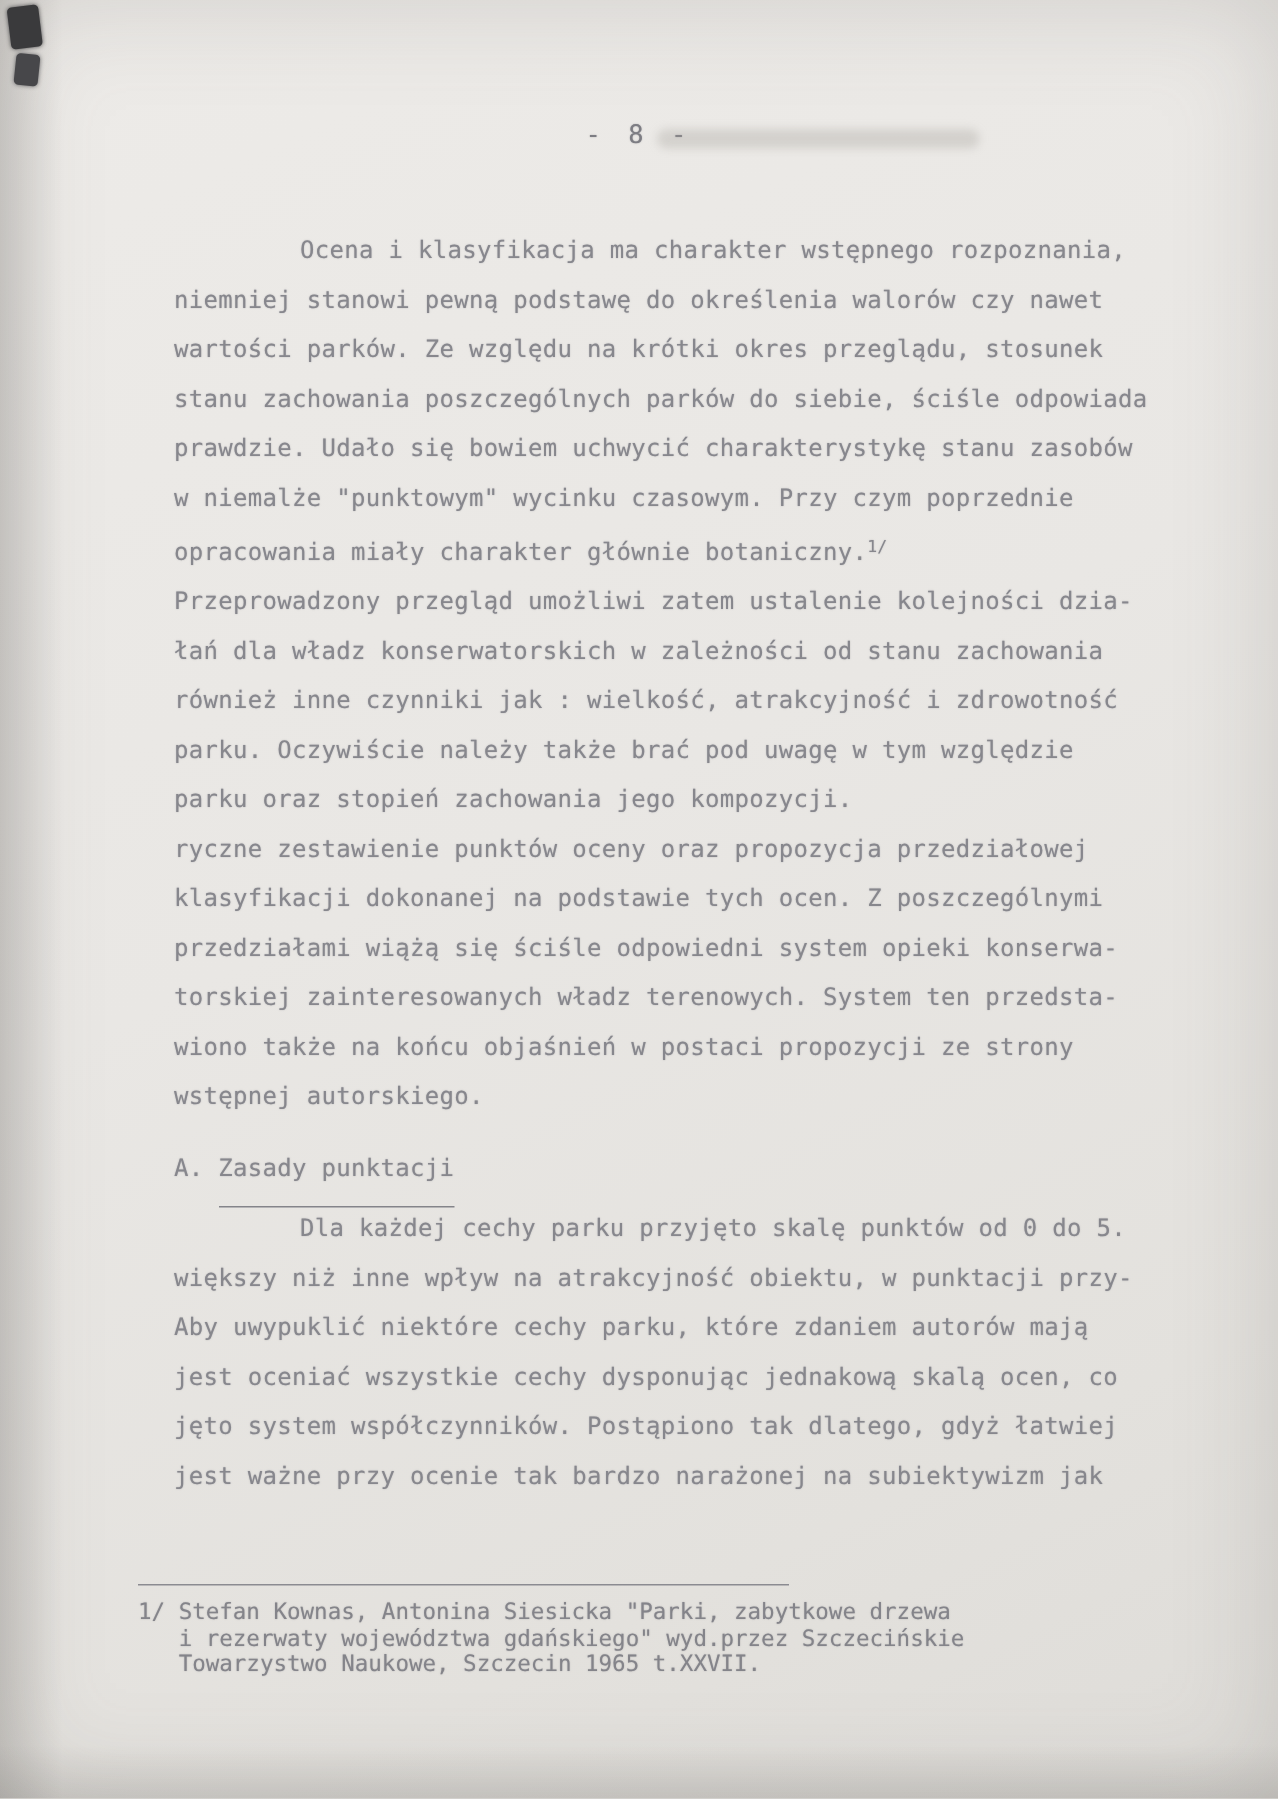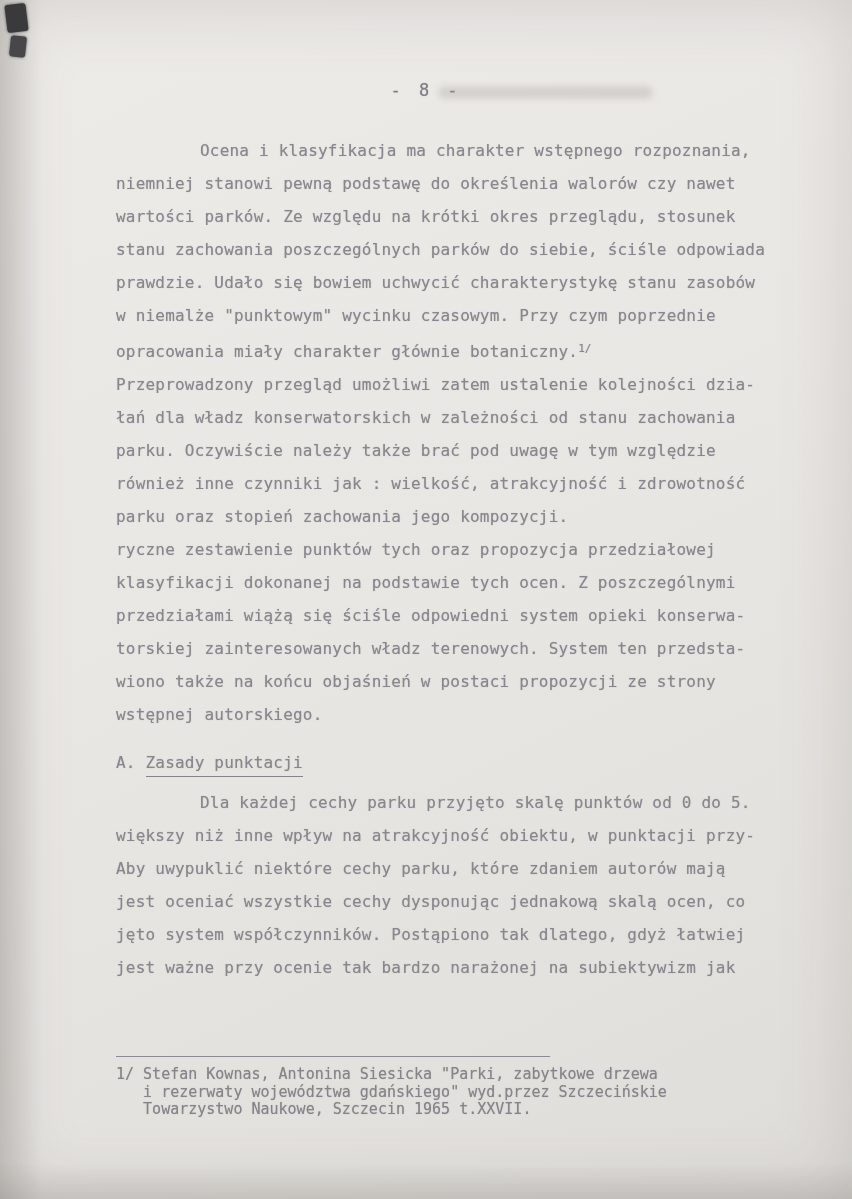--- a/index.html
+++ b/index.html
@@ -53,7 +53,7 @@
     filter: blur(3px);
   }
   .document-body {
-    position: absolute; left: 116px; top: 134px; width: 680px;
+    position: absolute; left: 116px; top: 150px; width: 680px;
     font-size: 16px;
     line-height: 33px;
     color: #87878d;

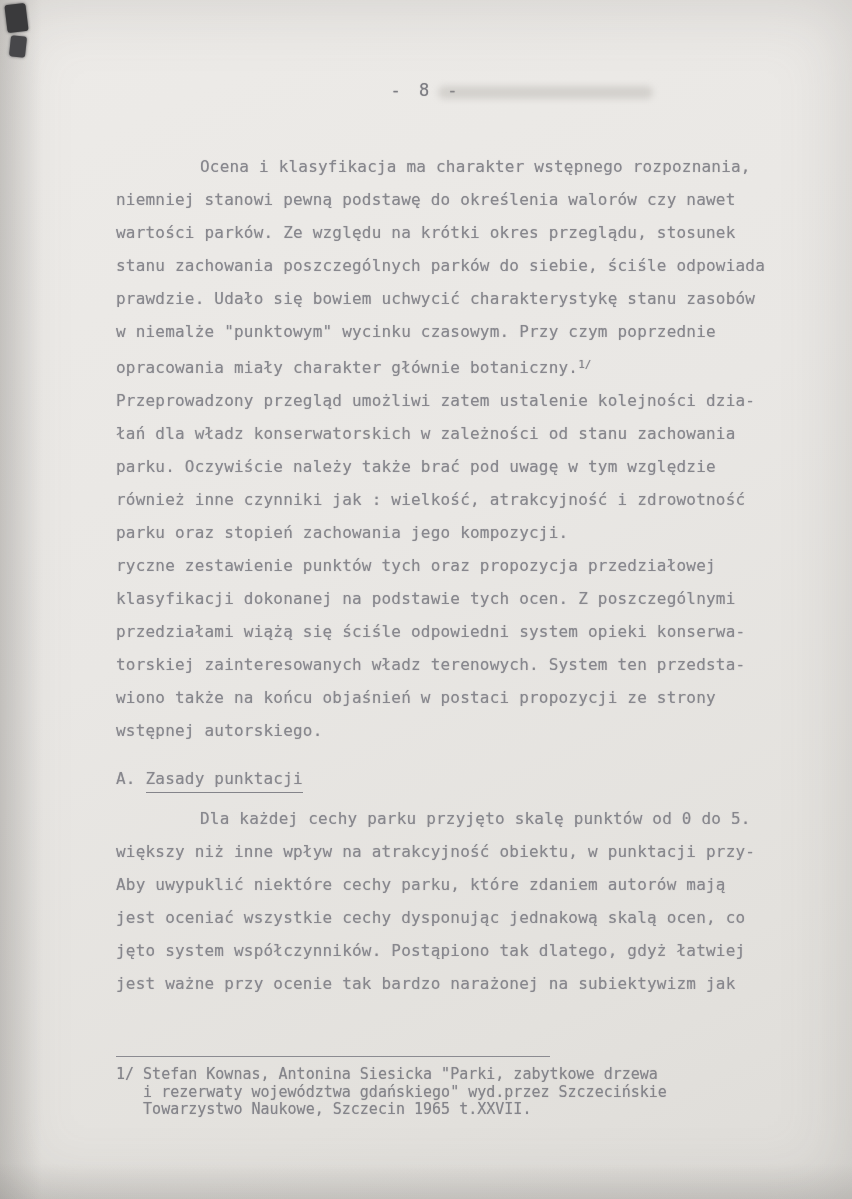--- a/index.html
+++ b/index.html
@@ -118,8 +118,8 @@
       <div class="para">
         <div class="line">Przeprowadzony przegląd umożliwi zatem ustalenie kolejności dzia-</div>
         <div class="line">łań dla władz konserwatorskich w zależności od stanu zachowania</div>
+        <div class="line">również inne czynniki jak : wielkość, atrakcyjność i zdrowotność</div>
         <div class="line">parku. Oczywiście należy także brać pod uwagę w tym względzie</div>
-        <div class="line">również inne czynniki jak : wielkość, atrakcyjność i zdrowotność</div>
         <div class="line">parku oraz stopień zachowania jego kompozycji.</div>
       </div>
       <div class="para">

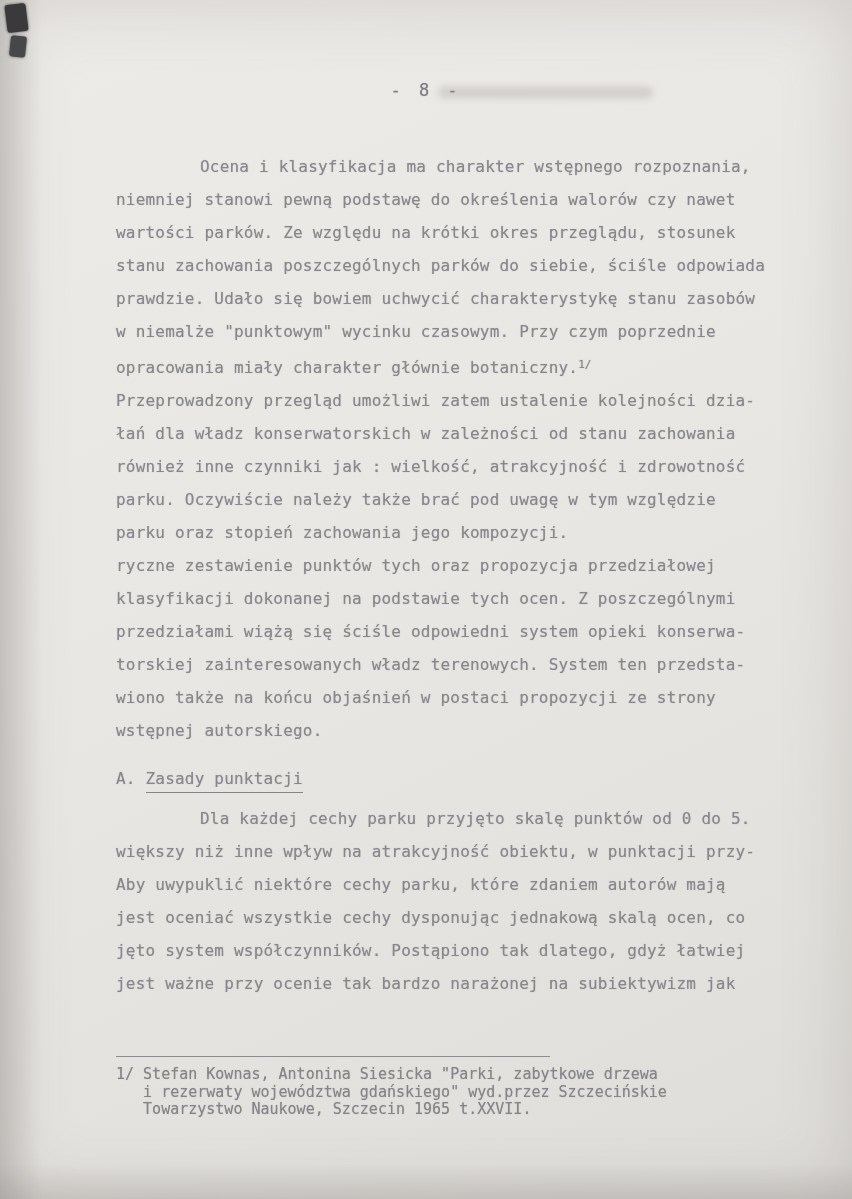--- a/index.html
+++ b/index.html
@@ -123,7 +123,7 @@
         <div class="line">parku oraz stopień zachowania jego kompozycji.</div>
       </div>
       <div class="para">
-        <div class="line">ryczne zestawienie punktów tych oraz propozycja przedziałowej</div>
+        <div class="line">ryczne zestawienie punktów oceny oraz propozycja przedziałowej</div>
         <div class="line">klasyfikacji dokonanej na podstawie tych ocen. Z poszczególnymi</div>
         <div class="line">przedziałami wiążą się ściśle odpowiedni system opieki konserwa-</div>
         <div class="line">torskiej zainteresowanych władz terenowych. System ten przedsta-</div>

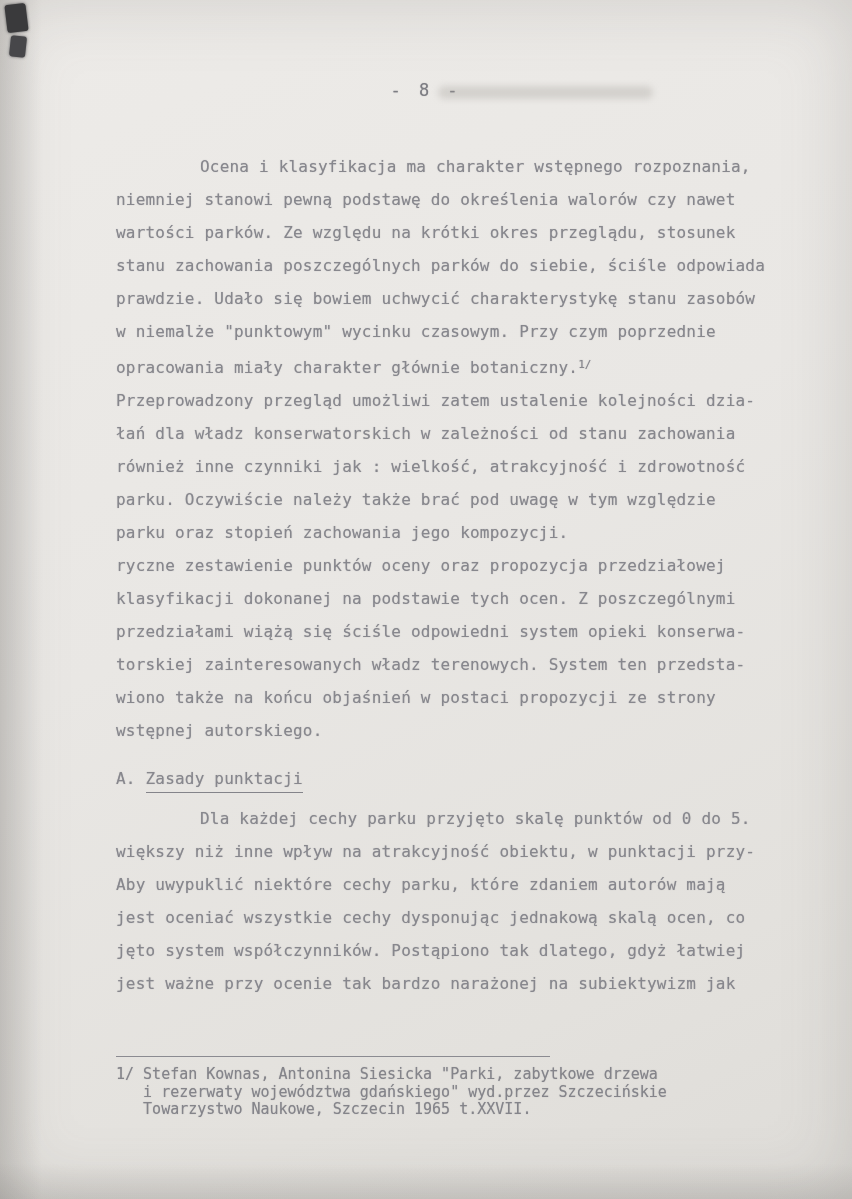--- a/index.html
+++ b/index.html
@@ -75,7 +75,7 @@
   }
   .heading .underline {
     border-bottom: 1.5px solid #84848a;
-    padding-bottom: 4px;
+    padding-bottom: 16px;
   }
   .footnote {
     position: absolute; left: 116px; top: 1056px; width: 690px;

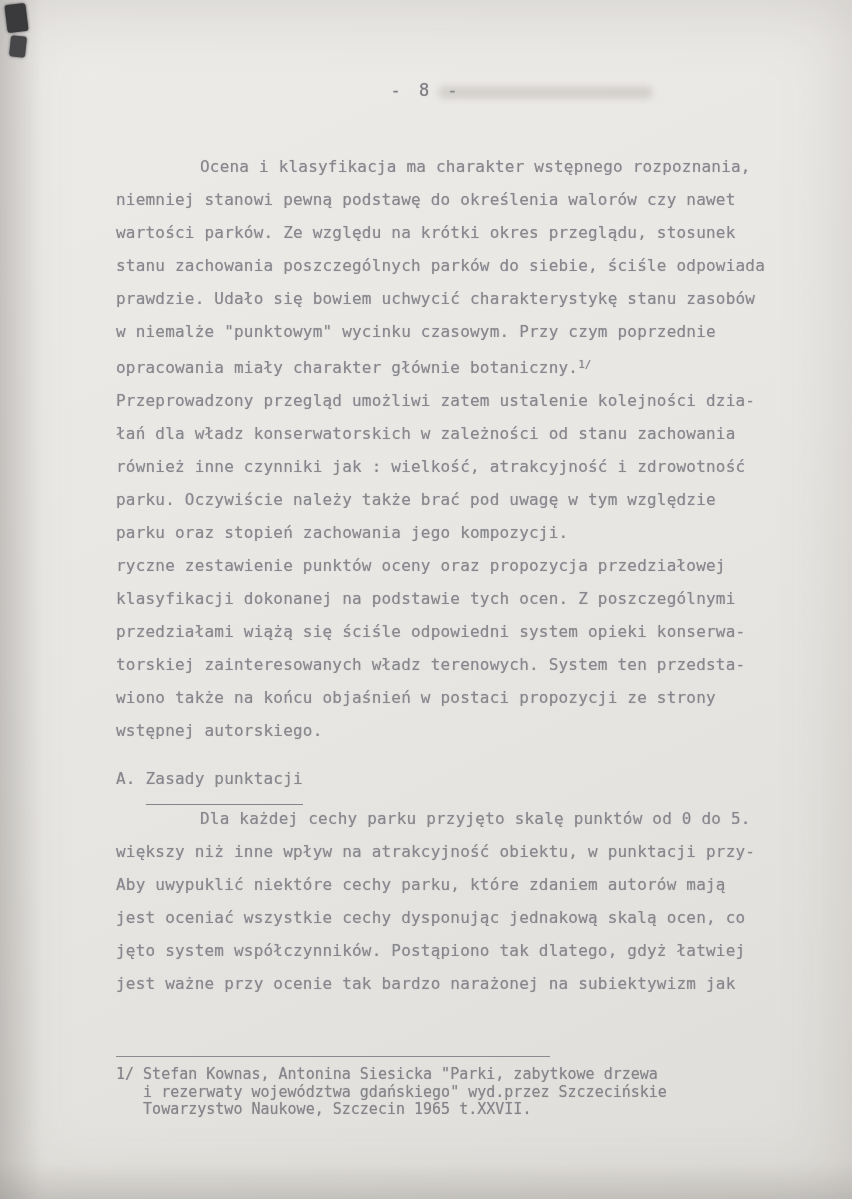--- a/index.html
+++ b/index.html
@@ -78,7 +78,7 @@
     padding-bottom: 16px;
   }
   .footnote {
-    position: absolute; left: 116px; top: 1056px; width: 690px;
+    position: absolute; left: 92px; top: 1056px; width: 690px;
     color: #84848a;
     text-shadow: 0 0 1px rgba(126,126,132,0.55);
   }

